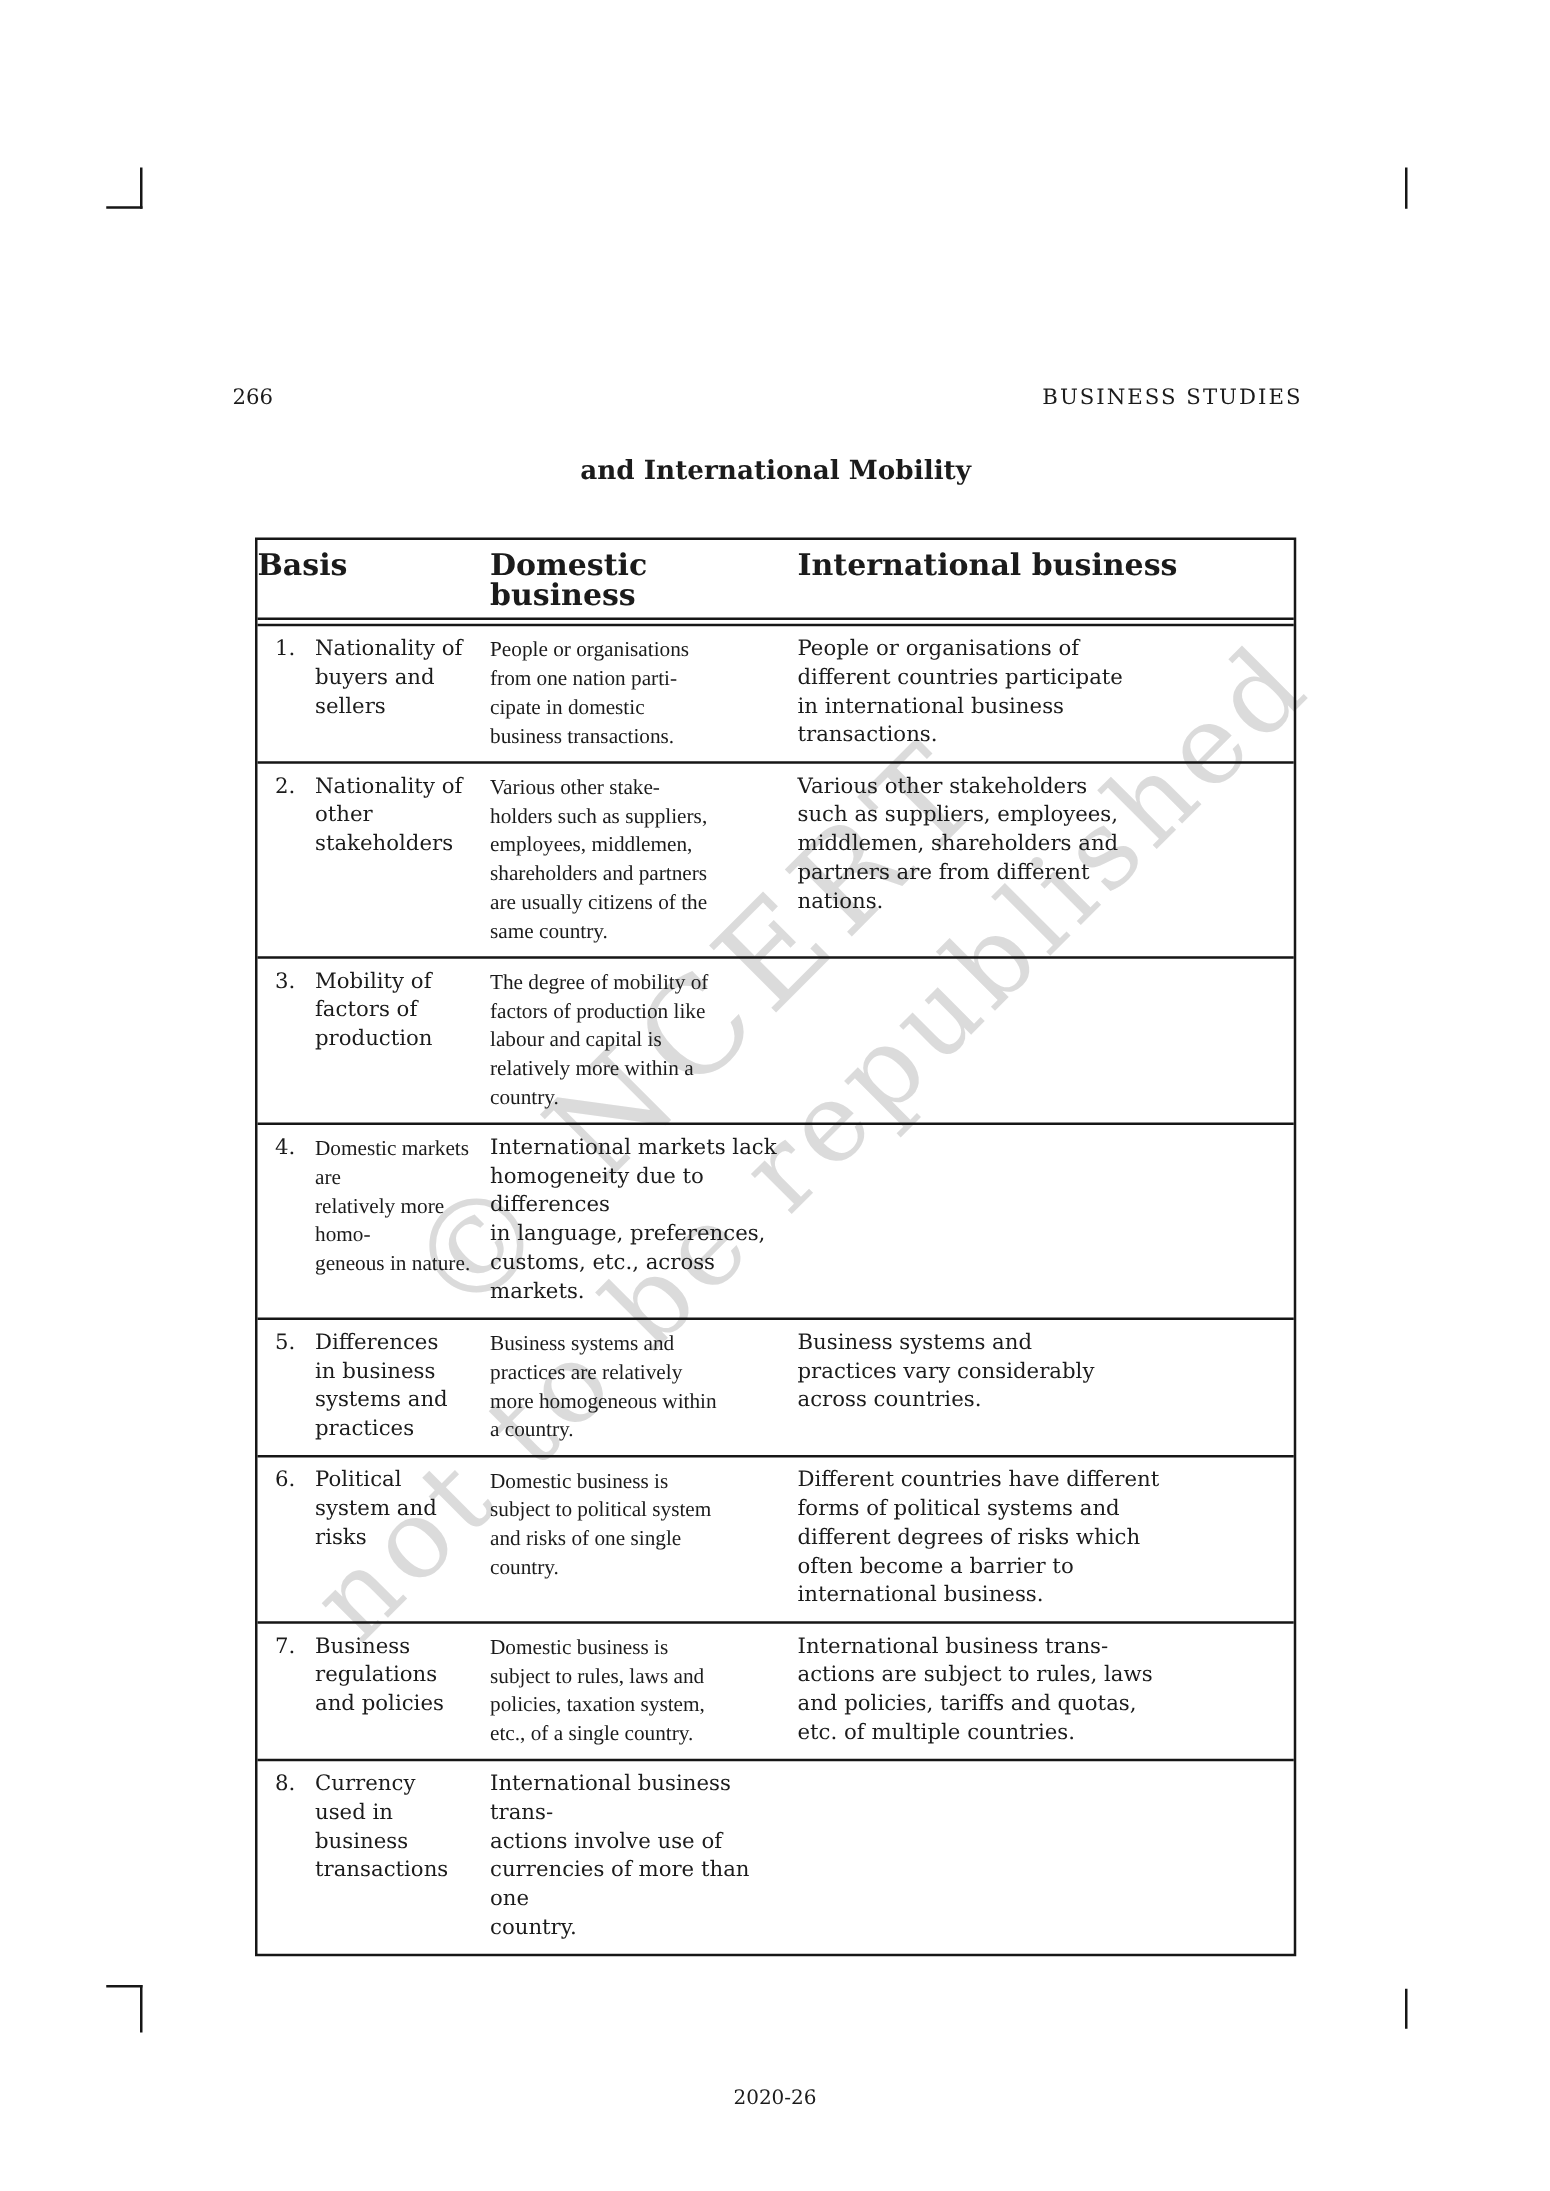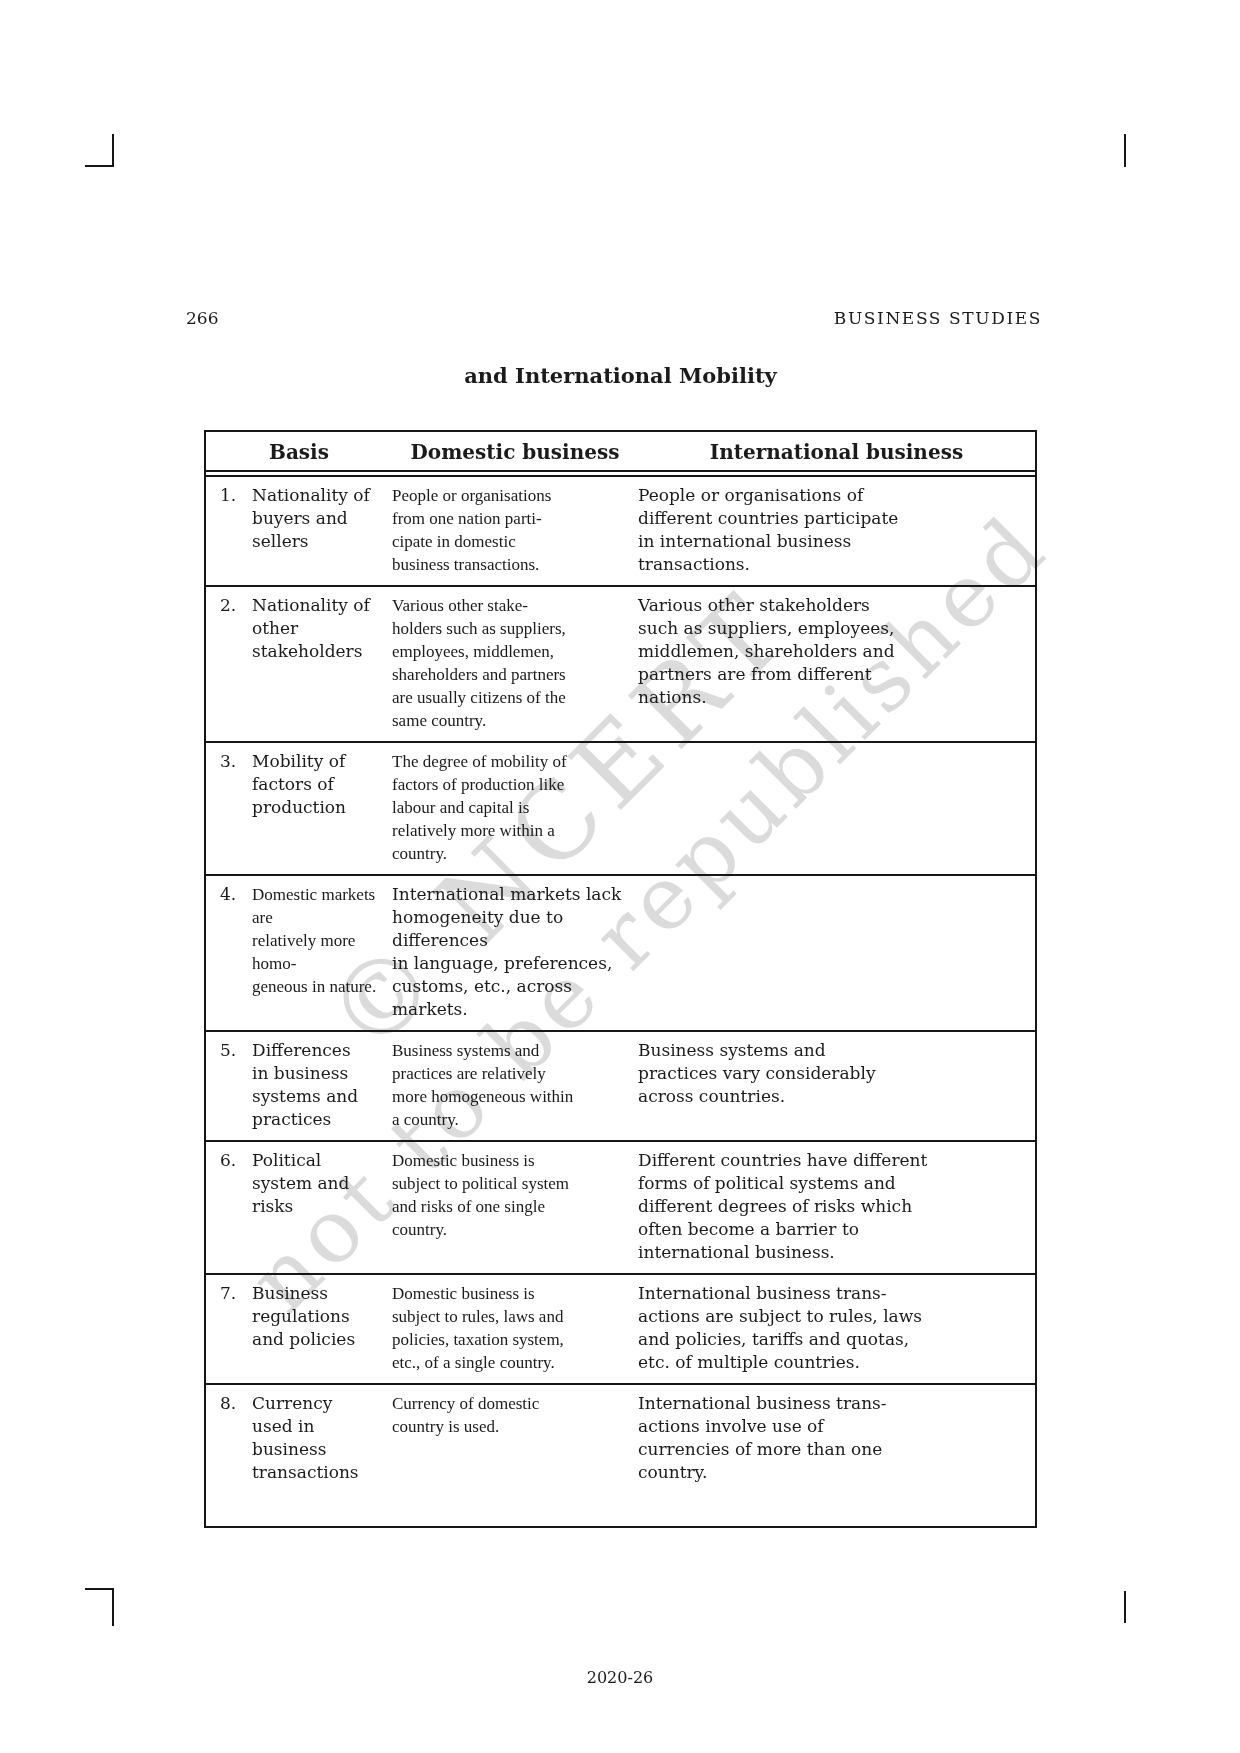--- a/index.html
+++ b/index.html
@@ -71,7 +71,7 @@
     padding: 8px 0 6px 0;
     border-bottom: 7px double #161616;
   }
-  .th { font-weight: bold; font-size: 20px; text-align: center; line-height: 24px; }
+  .th { font-weight: bold; font-size: 24px; text-align: left; line-height: 24px; }
   .th-basis { grid-column: 1 / 3; }
 
   .row {

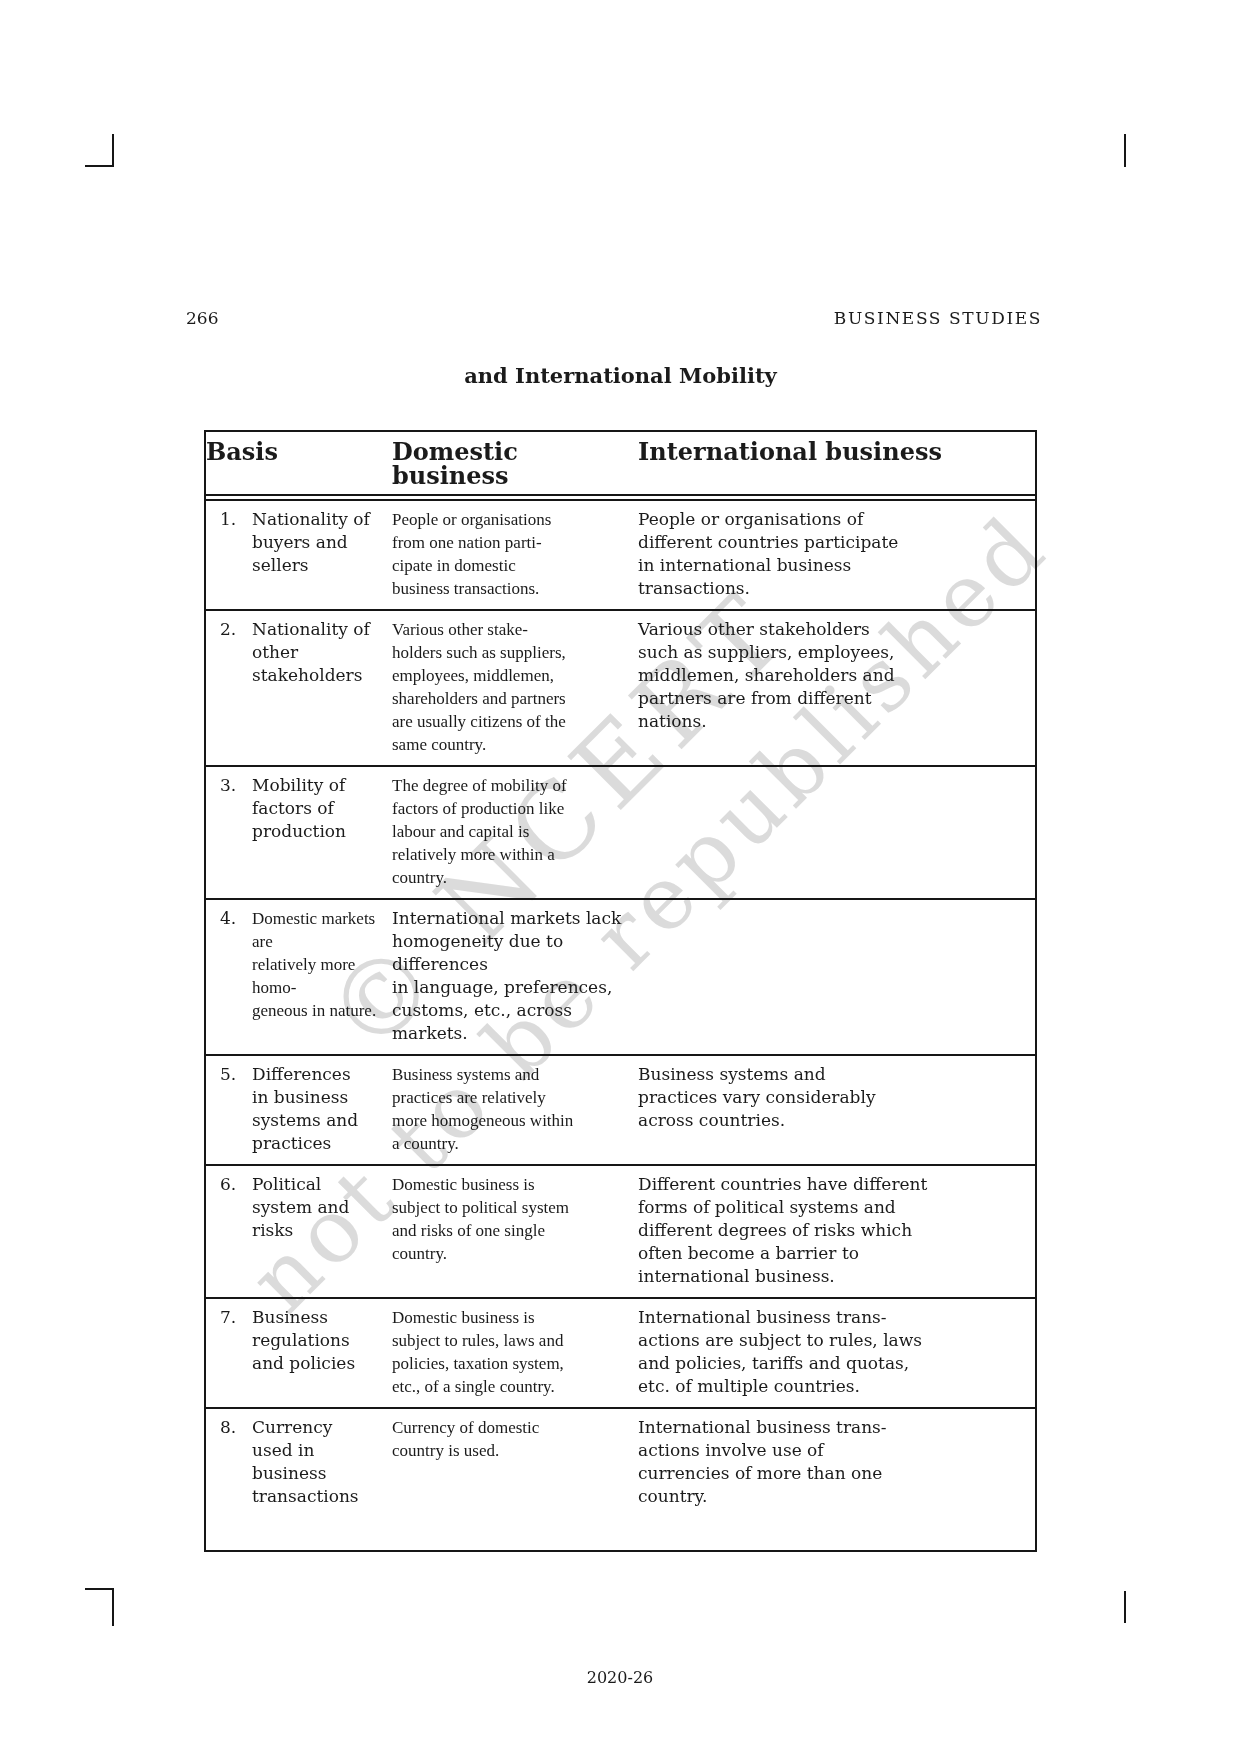--- a/index.html
+++ b/index.html
@@ -233,8 +233,6 @@
 used in
 business
 transactions</div>
-          <div class="cell c-dom">Currency of domestic
-country is used.</div>
           <div class="cell c-int">International business trans-
 actions involve use of
 currencies of more than one

